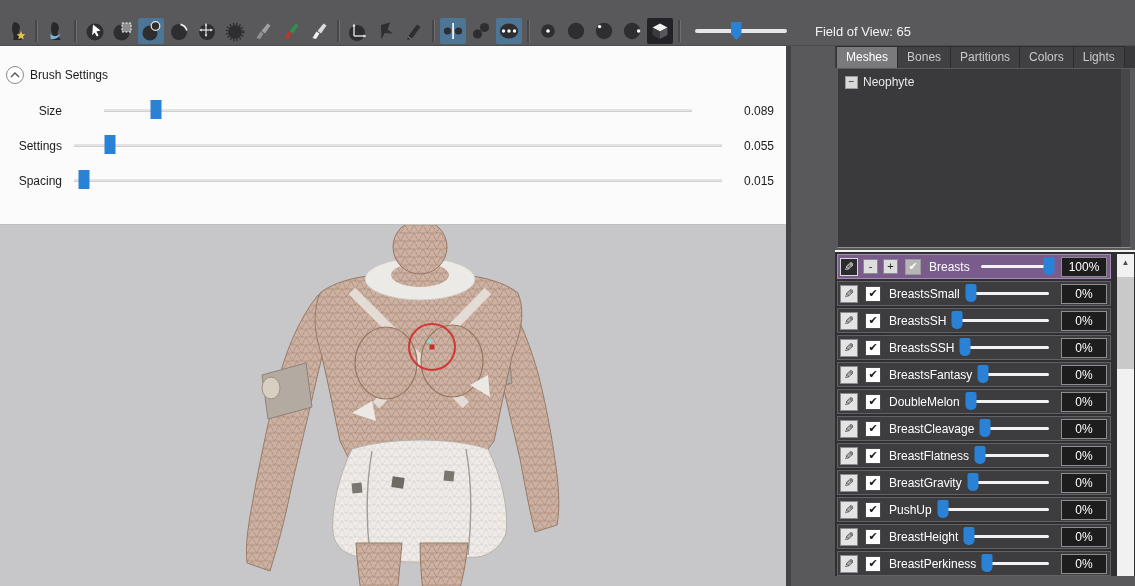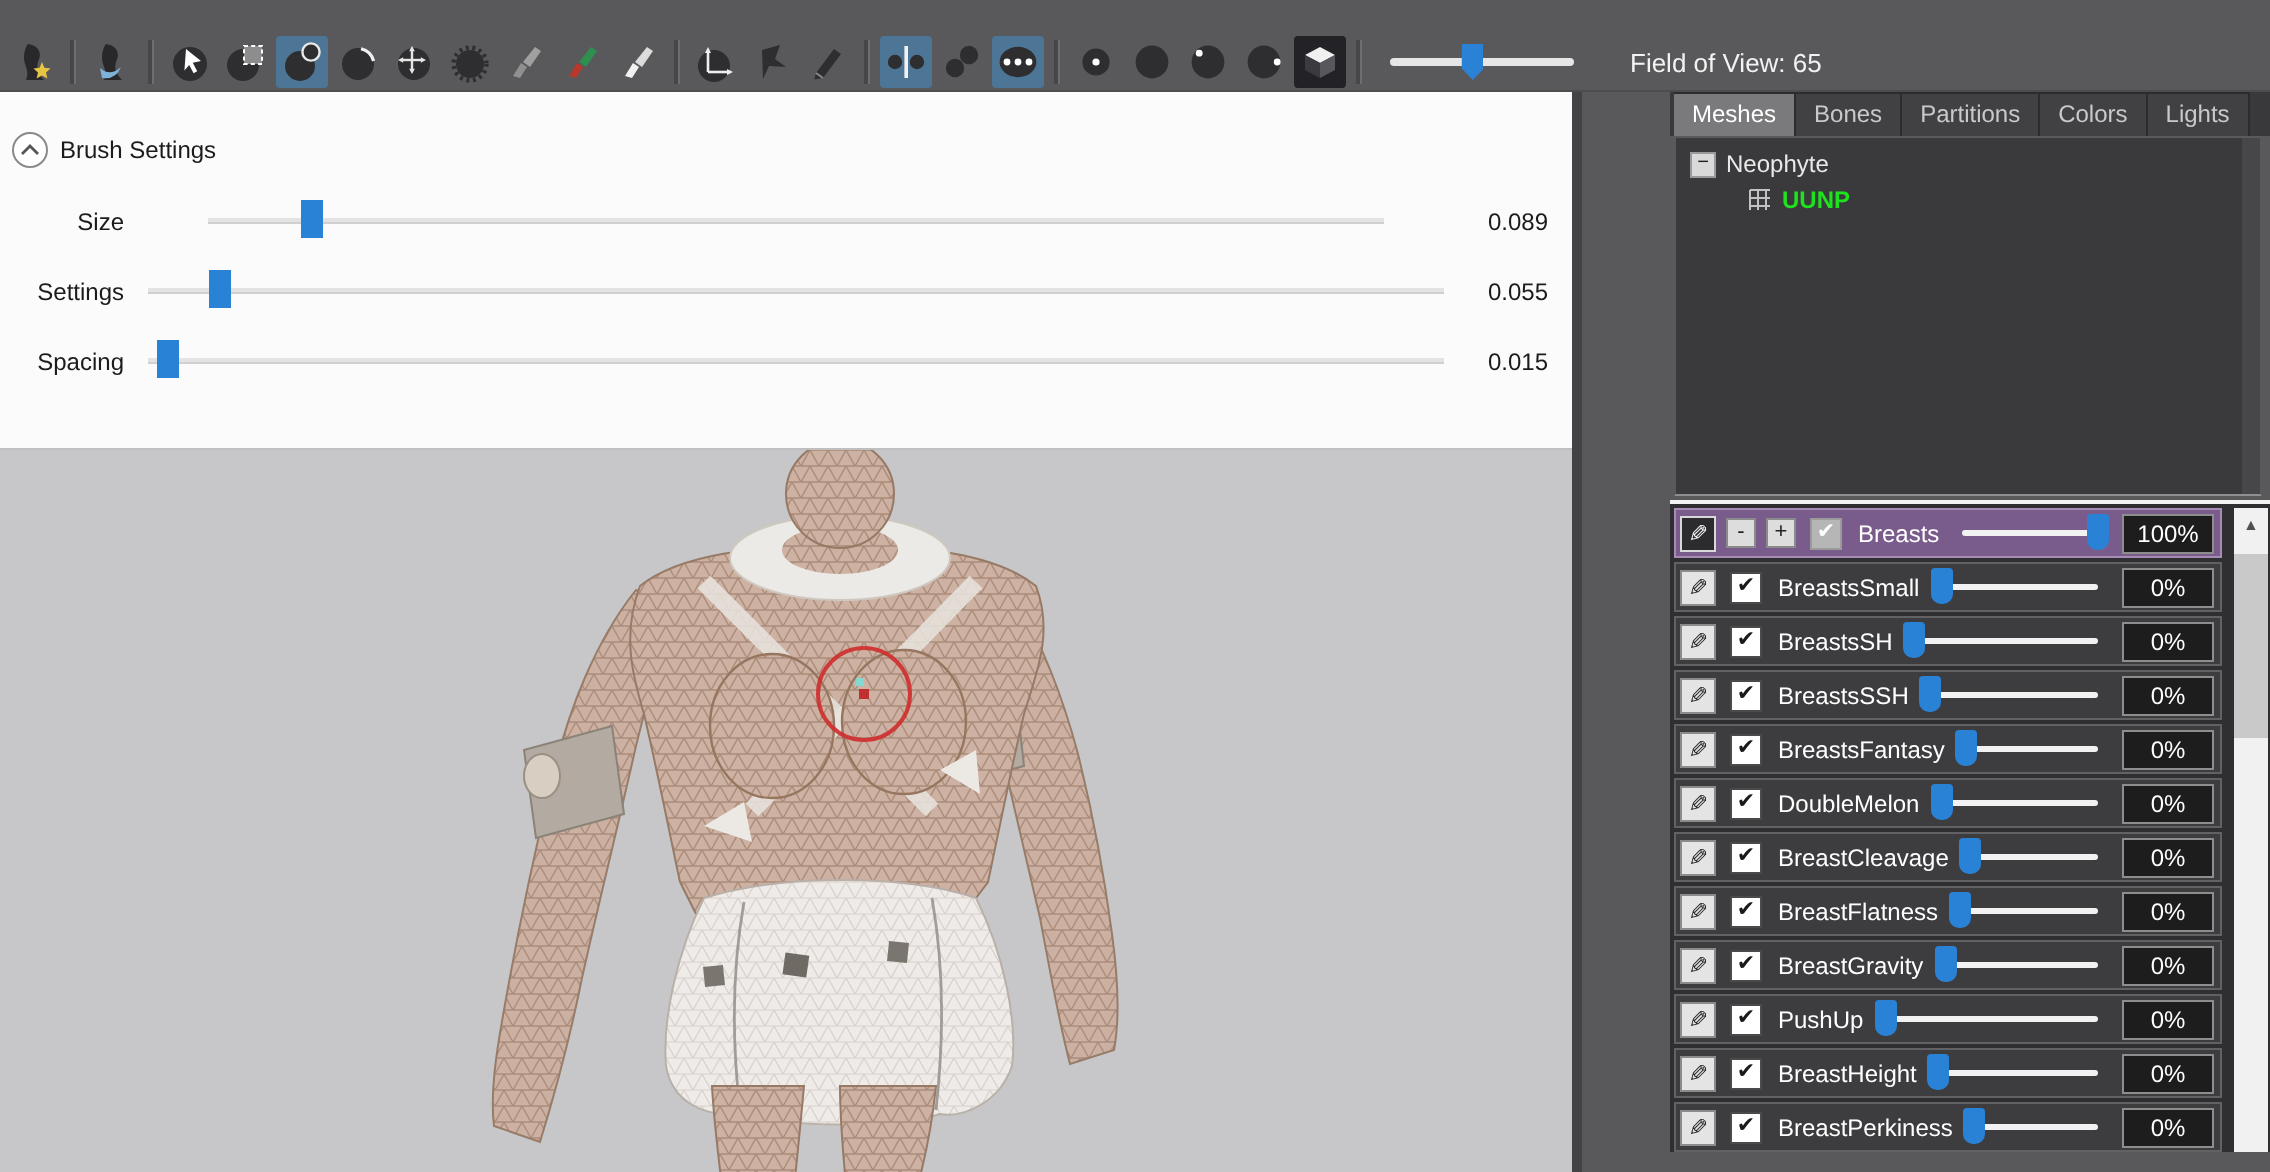--- a/index.html
+++ b/index.html
@@ -352,12 +352,6 @@
         <span class="expander"></span>
         <span>Neophyte</span>
       </div>
-      <div class="tree-row child">
-        <svg width="12" height="12" viewBox="0 0 12 12">
-            <path d="M1,1 H11 M1,5 H11 M1,9 H11 M1,1 V11 M5,1 V11 M9,1 V11" stroke="#c2c2c2" stroke-width="1" fill="none"></path>
-          </svg>
-        <span class="mesh-green">UUNP</span>
-      </div>
       <div class="tree-scroll"></div>
     </div>
 

